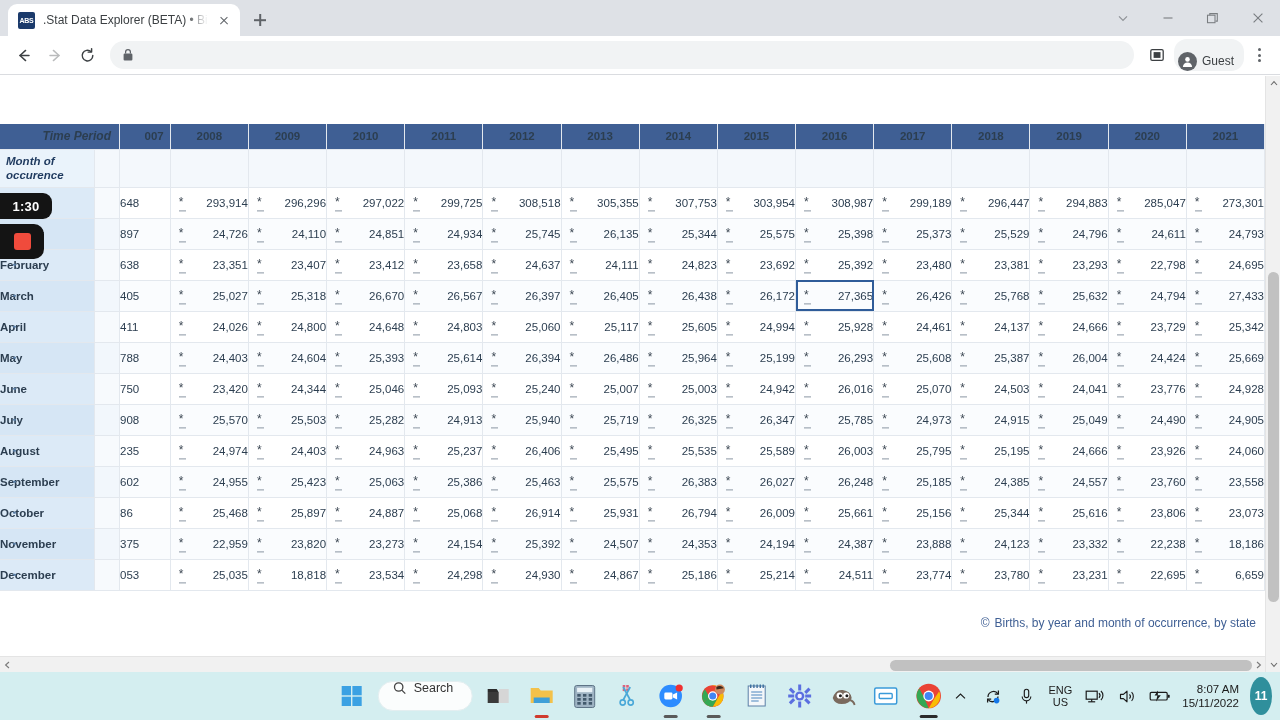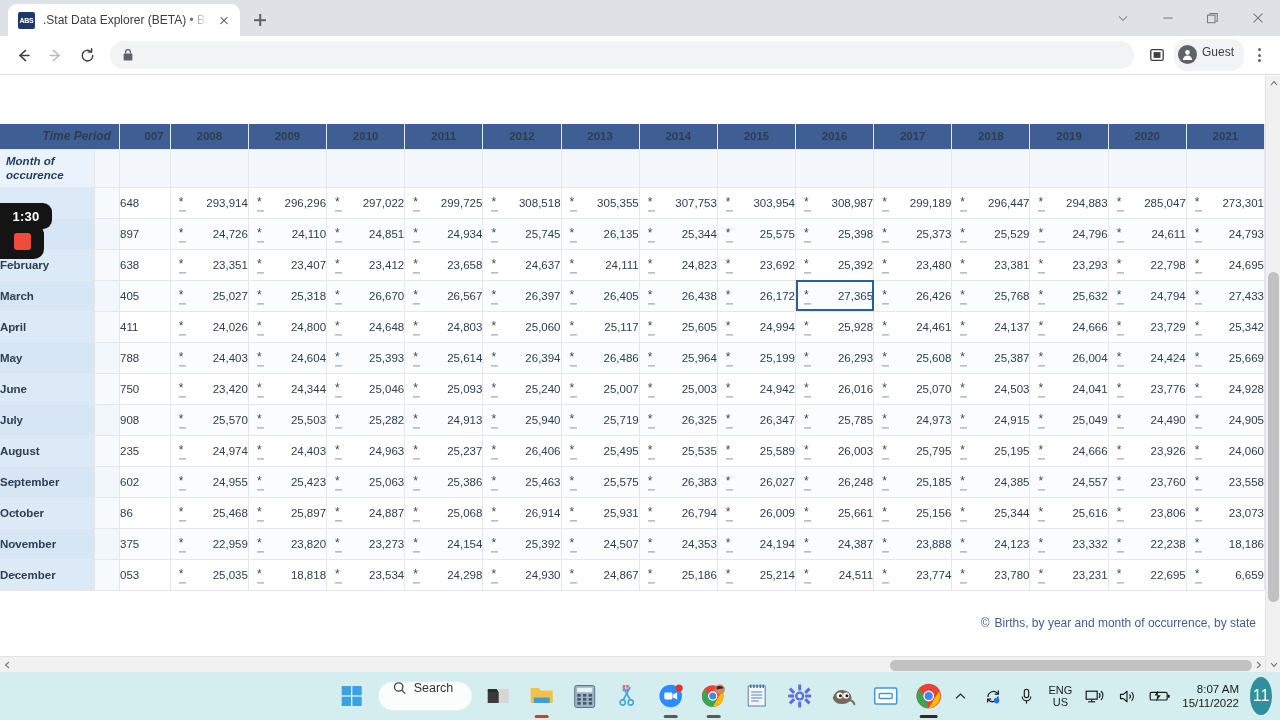--- a/index.html
+++ b/index.html
@@ -73,7 +73,7 @@
   }
   .omnibox .urltext .dim { color: #5f6368; }
   .profile {
-    display:flex; gap:5px; height:32px; padding:6px 10px 0 4px;
+    display:flex; align-items:center; gap:5px; height:32px; padding:12px 10px 0 4px;
     border-radius:13px; background:#f1f3f4;
   }
   .avatar {

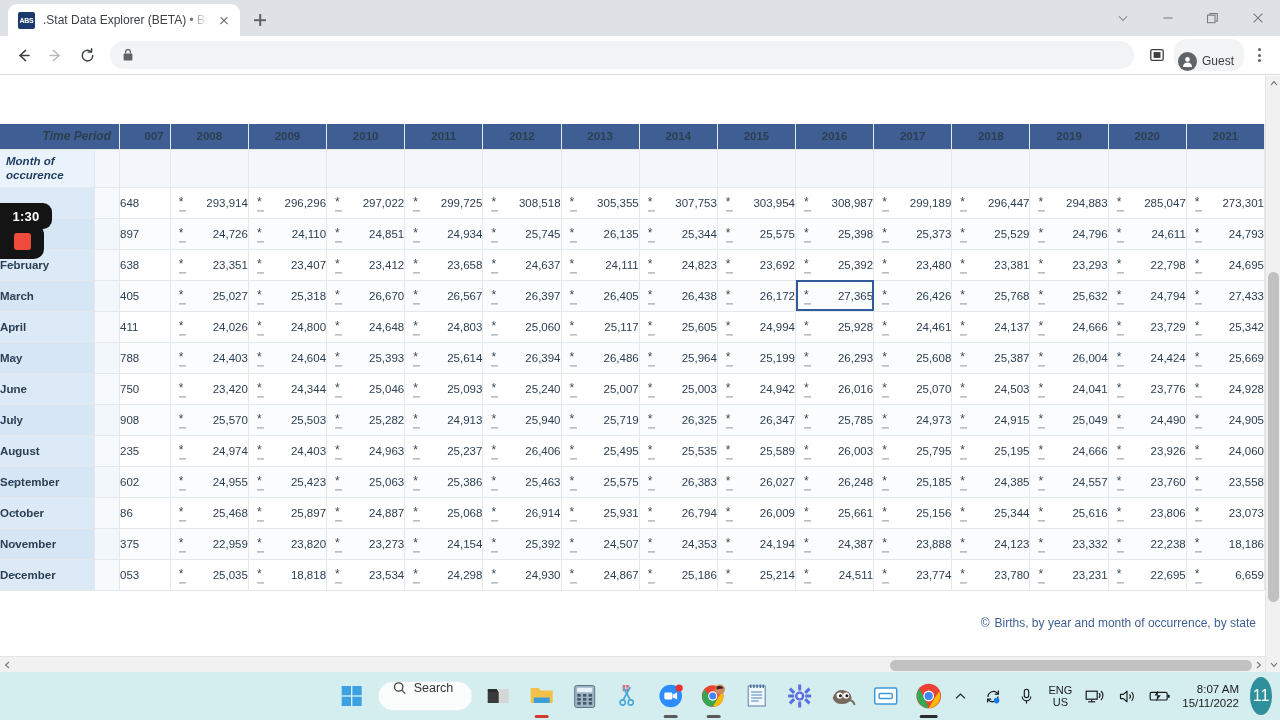--- a/index.html
+++ b/index.html
@@ -181,7 +181,7 @@
 
   
   .rec-timer {
-    position: absolute; left: 0; top: 203px; width: 52px; height: 26px;
+    position: absolute; left: 0; top: 193px; width: 52px; height: 26px;
     background: #141414; color: #ffffff; border-radius: 0 9px 9px 0;
     display: flex; align-items: center; justify-content: center;
     font-size: 13px; font-weight: bold; font-family: "Liberation Sans", sans-serif;

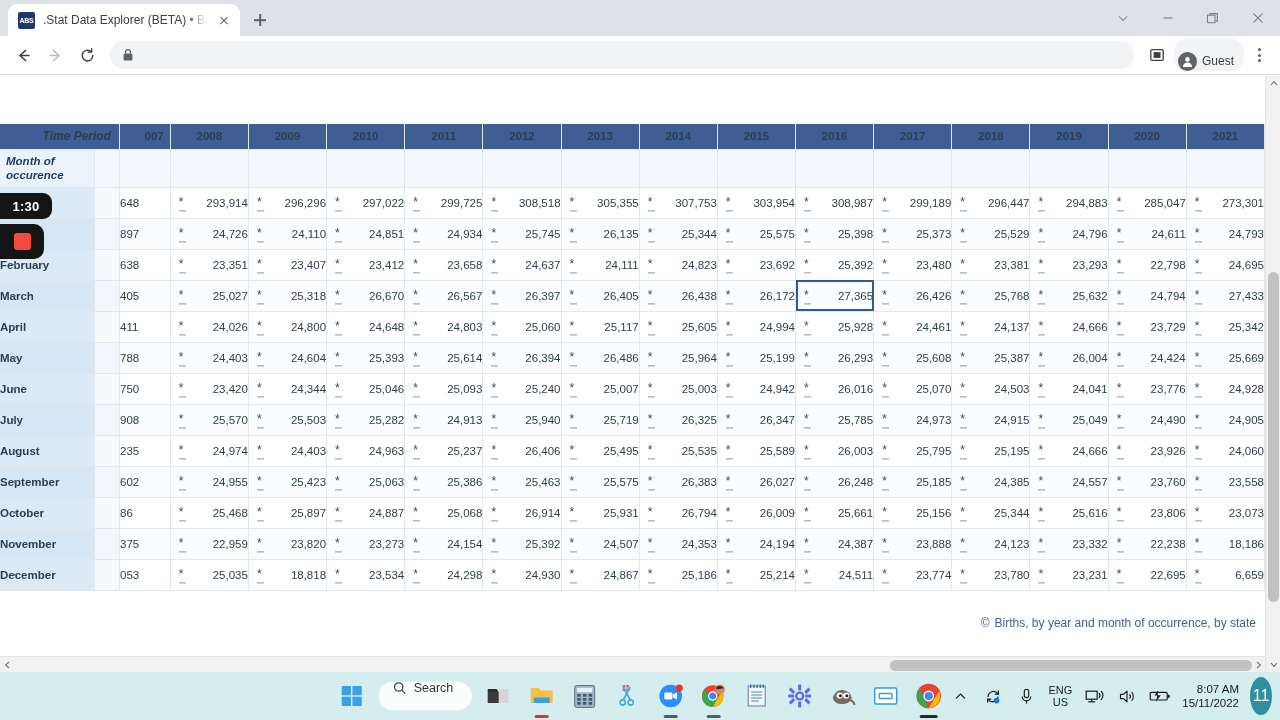--- a/index.html
+++ b/index.html
@@ -220,7 +220,7 @@
   .clock { font-size:11.5px; color:#1b1b1b; text-align:right; line-height:14px; }
   .notif-badge {
     width:22px;height:38px;border-radius:50%;background:#2f8f9c;color:#fff;
-    font-size:16px;font-weight:normal;display:flex;align-items:center;justify-content:center;
+    font-size:12px;font-weight:bold;display:flex;align-items:center;justify-content:center;
   }
 </style>
 </head>

